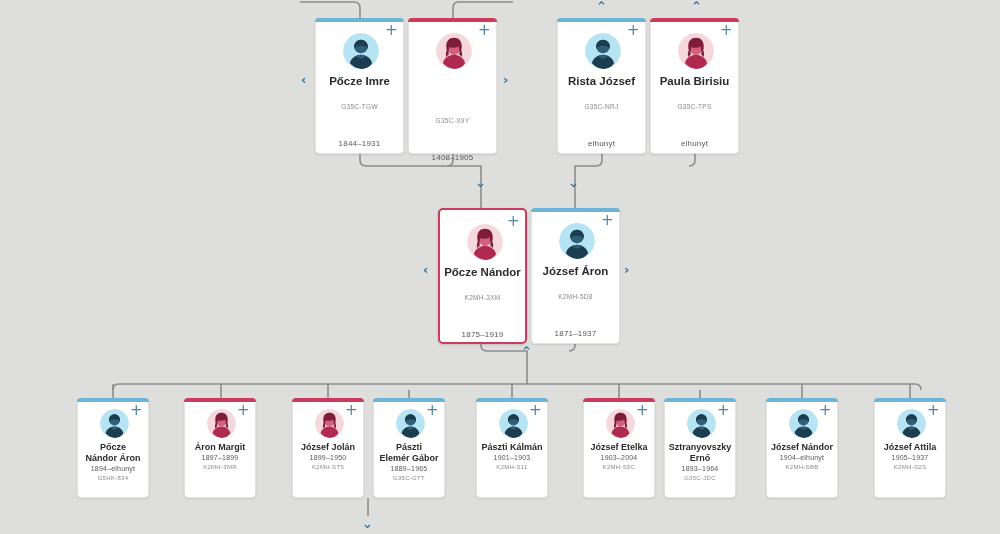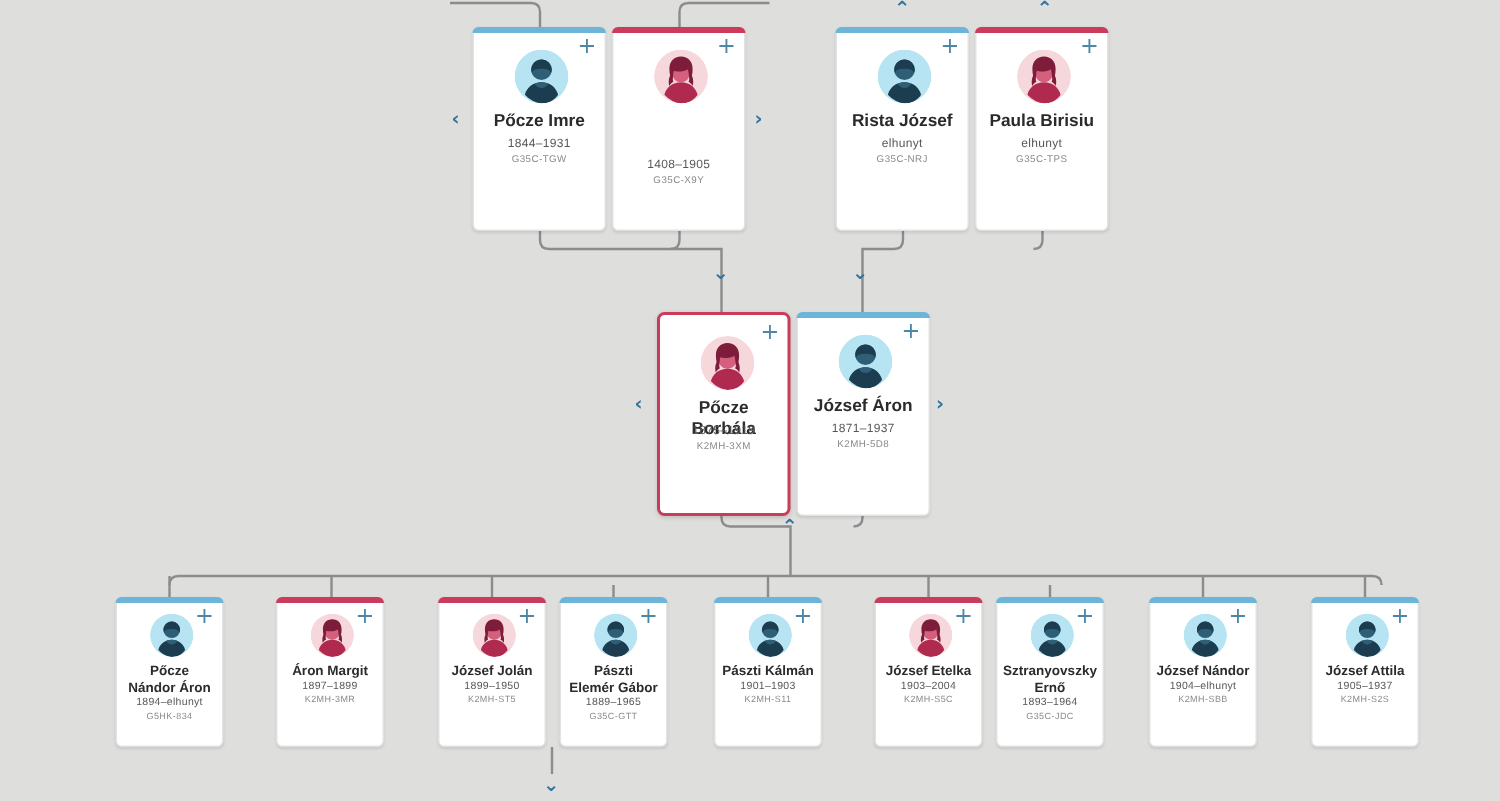--- a/index.html
+++ b/index.html
@@ -57,7 +57,7 @@
   .g-big{width:89px;height:136px;}
   .g-big .avatar{left:27px;top:14px;width:36px;height:36px;}
   .g-big .pname{top:56px;font-size:11.5px;}
-  .g-big .pdates{font-size:8px;}
+  .g-big .pdates{font-size:8px;margin-top:48px;}
   .g-big .pid{font-size:6.5px;}
 
   

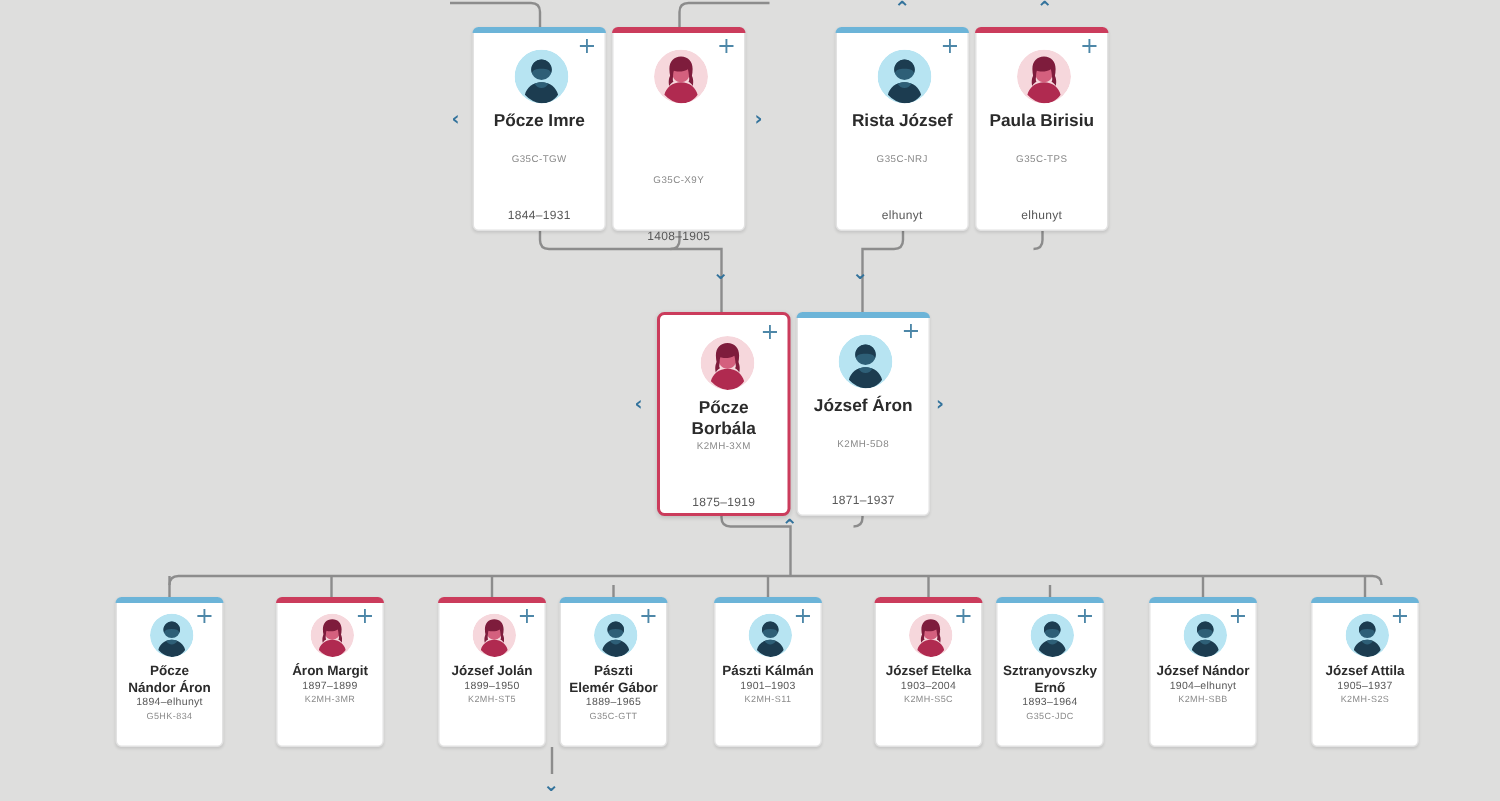--- a/index.html
+++ b/index.html
@@ -201,7 +201,7 @@
           </svg>
         </div>
         <div class="pname" style="top:56px">
-          <div>Pőcze Borbála</div>
+          <div>Pőcze Nándor</div>
         </div>
         <div class="pdates" style="top:72px">1875–1919</div>
         <div class="pid" style="top:84px">K2MH-3XM</div>

